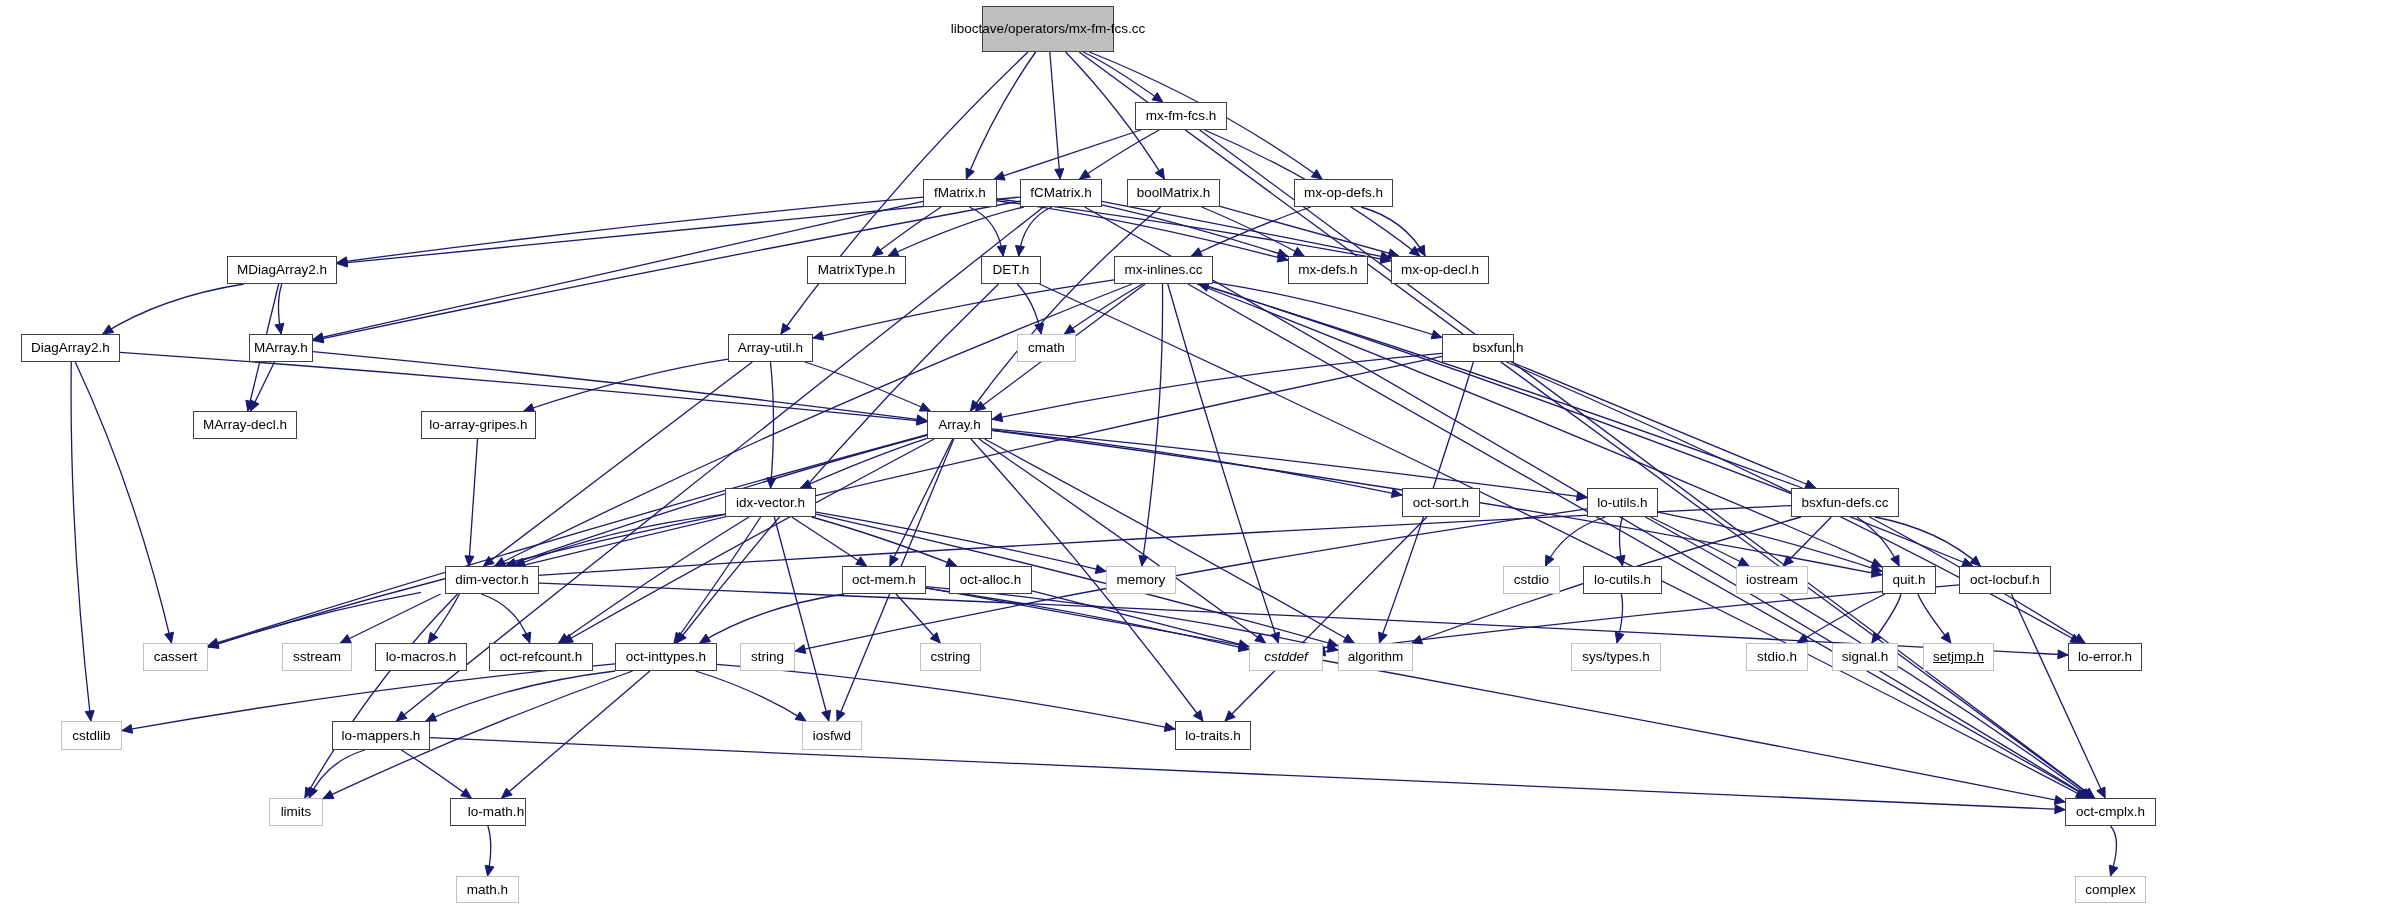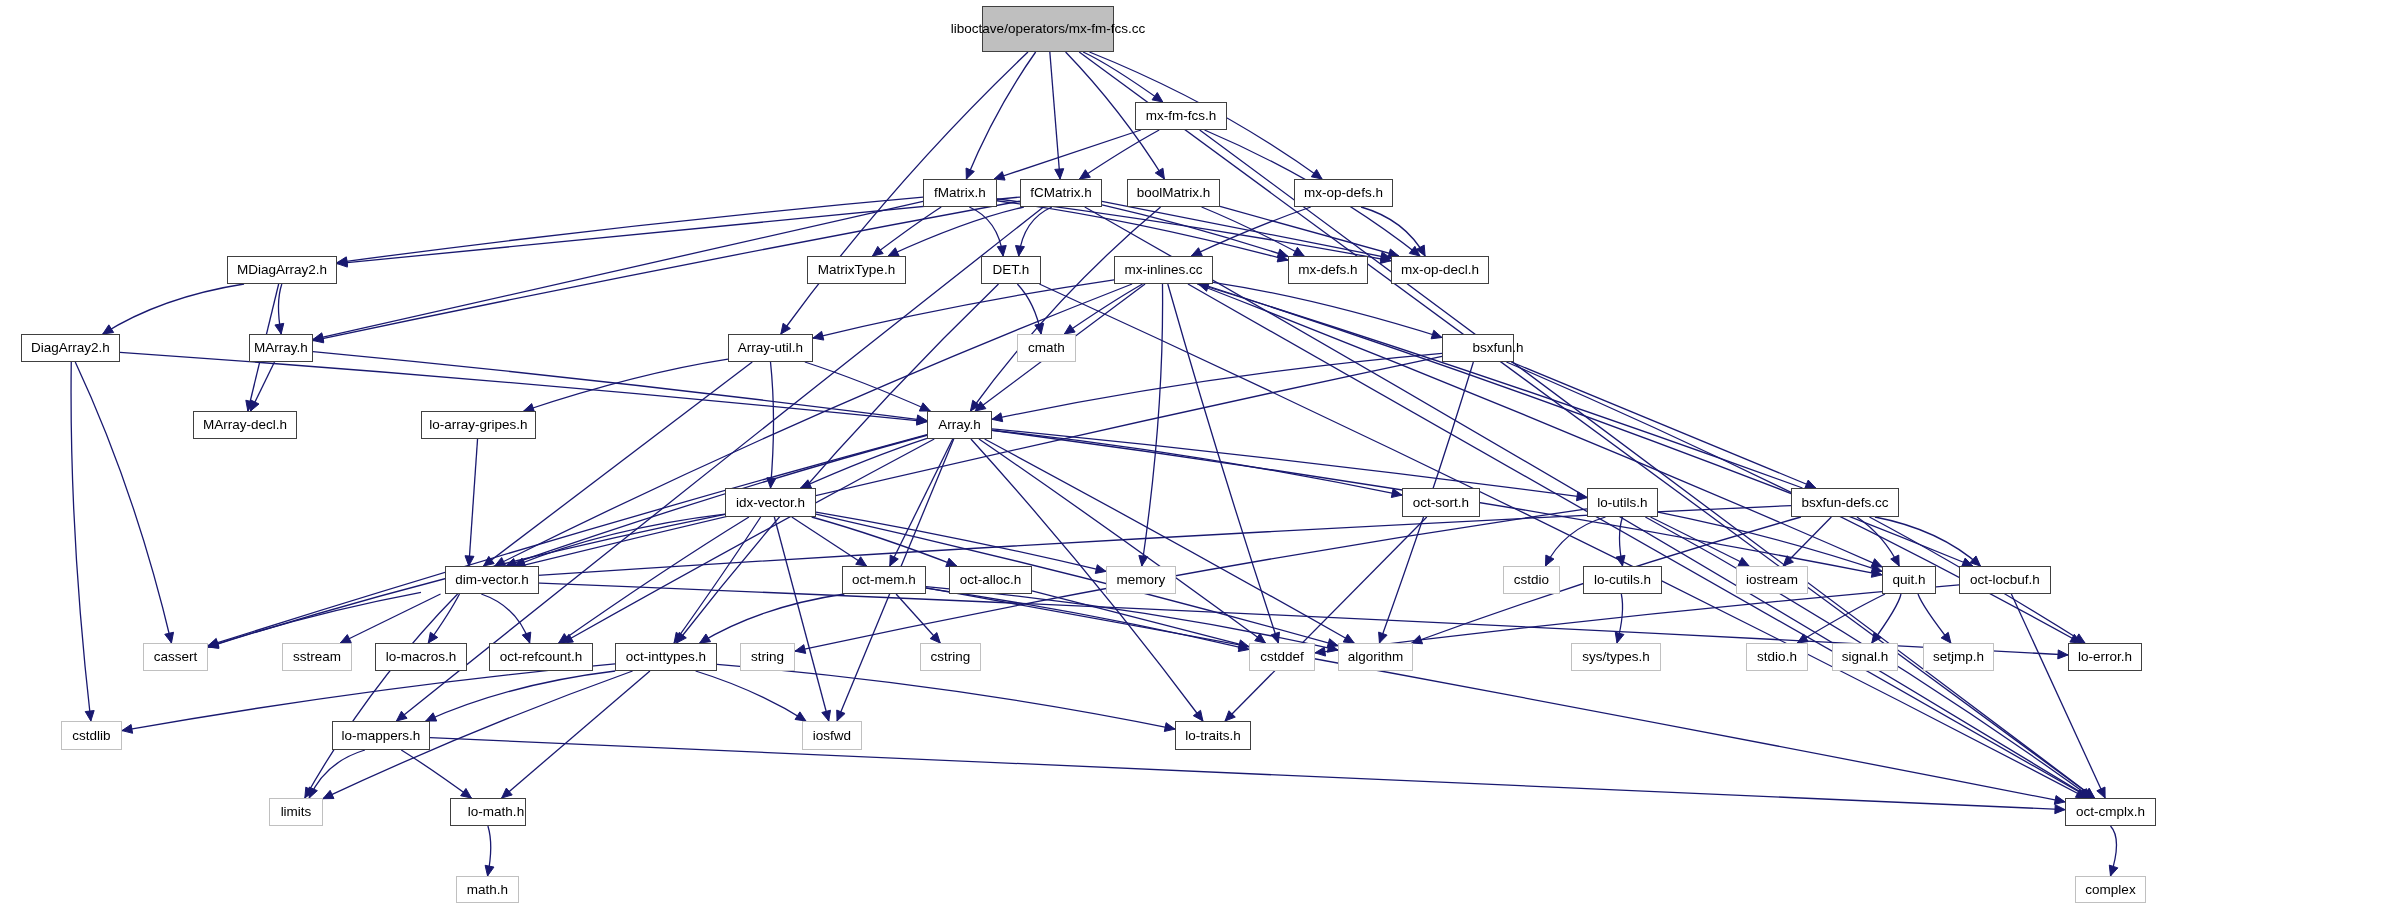--- a/index.html
+++ b/index.html
@@ -643,7 +643,7 @@
       <div class="node sys" style="left: 920px; top: 643px; width: 61px; height: 28px;">
         <span>cstring</span>
       </div>
-      <div class="node sys" style="left: 1249px; top: 643px; width: 66px; height: 28px;">
+      <div class="node sys" style="left: 1249px; top: 643px; width: 74px; height: 28px; font-style: italic;">
         <span>cstddef</span>
       </div>
       <div class="node sys" style="left: 1338px; top: 643px; width: 75px; height: 28px;">

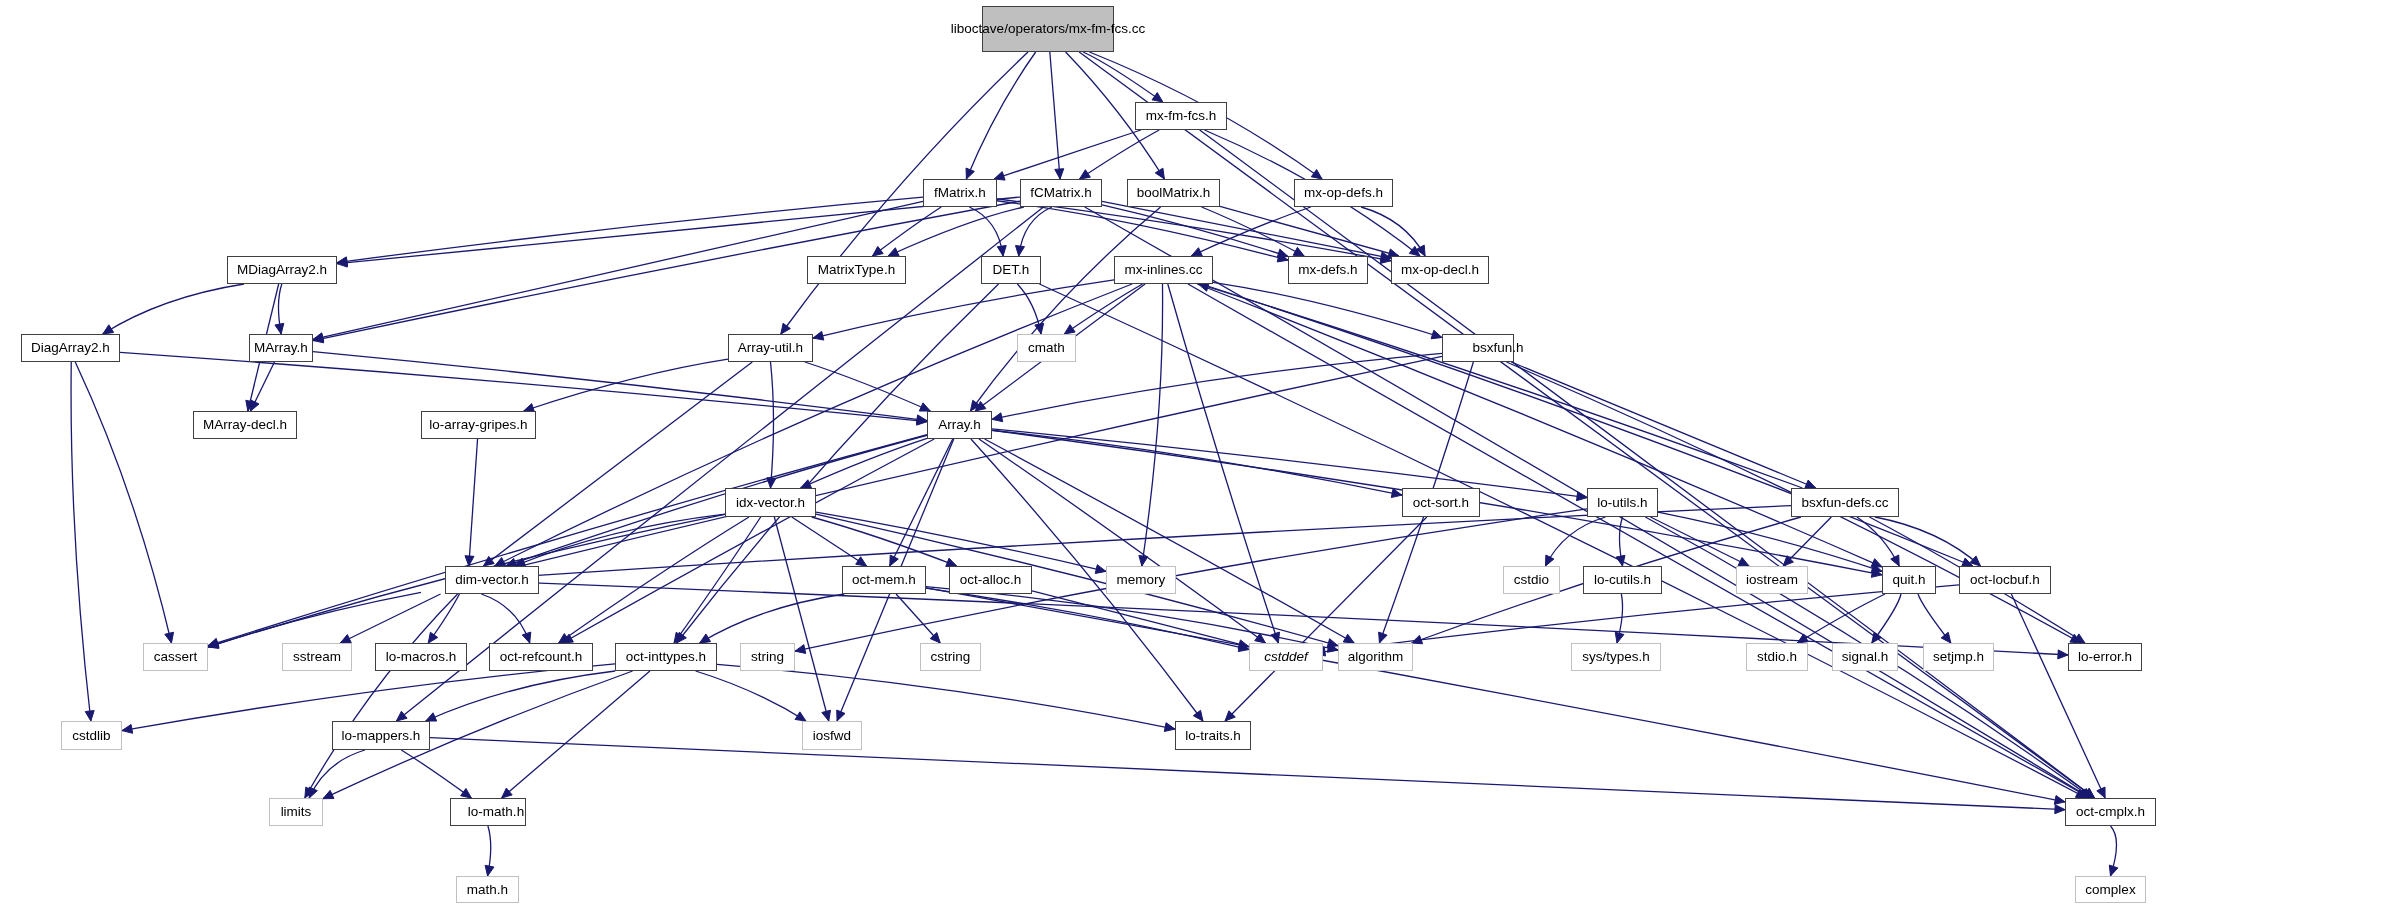--- a/index.html
+++ b/index.html
@@ -658,7 +658,7 @@
       <div class="node sys" style="left: 1832px; top: 643px; width: 66px; height: 28px;">
         <span>signal.h</span>
       </div>
-      <div class="node sys" style="left: 1923px; top: 643px; width: 71px; height: 28px;">
+      <div class="node sys" style="left: 1923px; top: 643px; width: 71px; height: 28px; text-decoration: underline;">
         <span>setjmp.h</span>
       </div>
       <div class="node doc" style="left: 2068px; top: 643px; width: 74px; height: 28px;">

